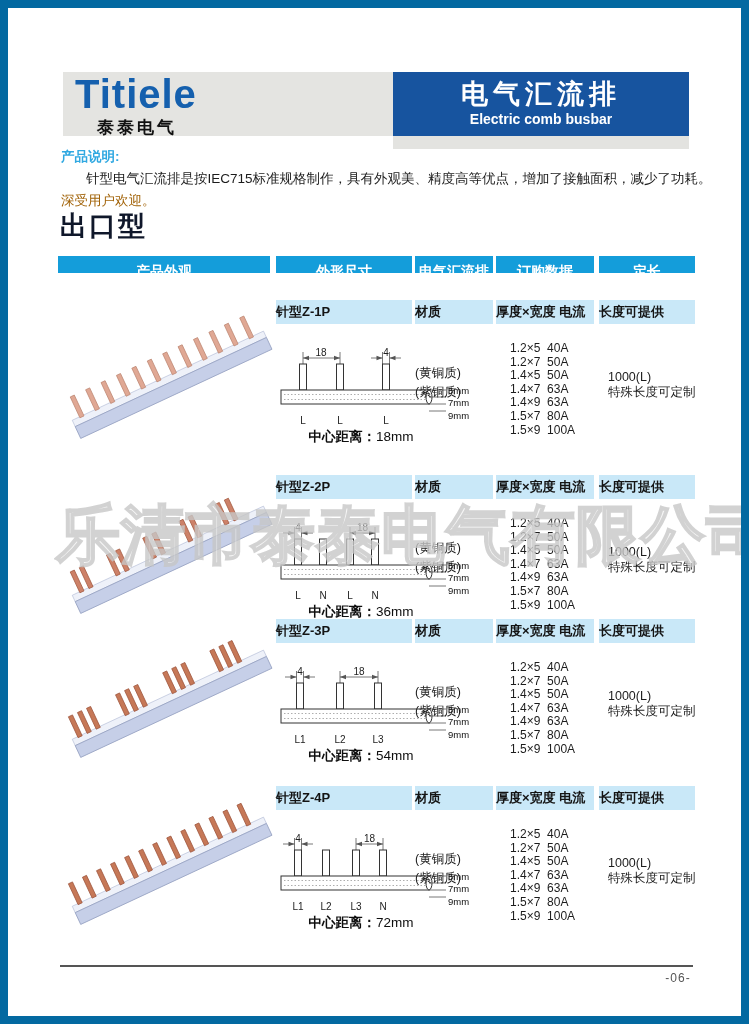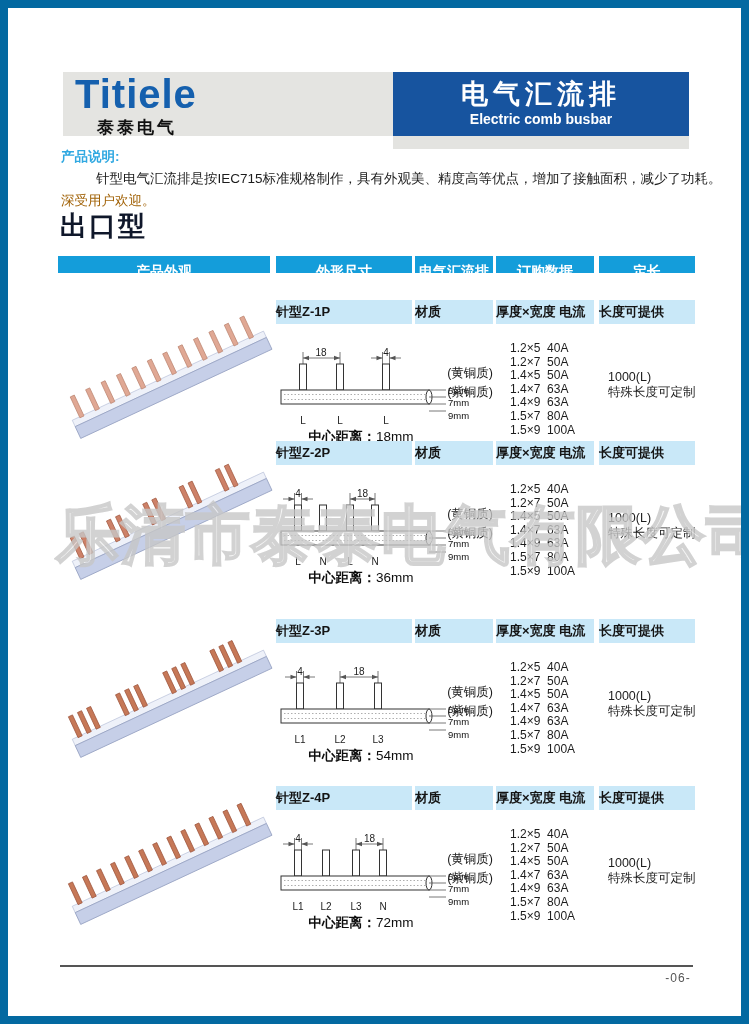--- a/index.html
+++ b/index.html
@@ -18,7 +18,7 @@
 
   
   .desc-label{left:53px;top:140px;font-size:13.5px;font-weight:bold;color:#2fa8e1;}
-  .desc-line1{left:88px;top:162px;font-size:13.5px;color:#1c1c1c;}
+  .desc-line1{left:78px;top:162px;font-size:13.5px;color:#1c1c1c;}
   .desc-line2{left:53px;top:184px;font-size:13.5px;color:#a16207;}
   .section-title{left:52px;top:200px;font-size:27px;font-weight:bold;color:#0f172a;letter-spacing:2px;}
 

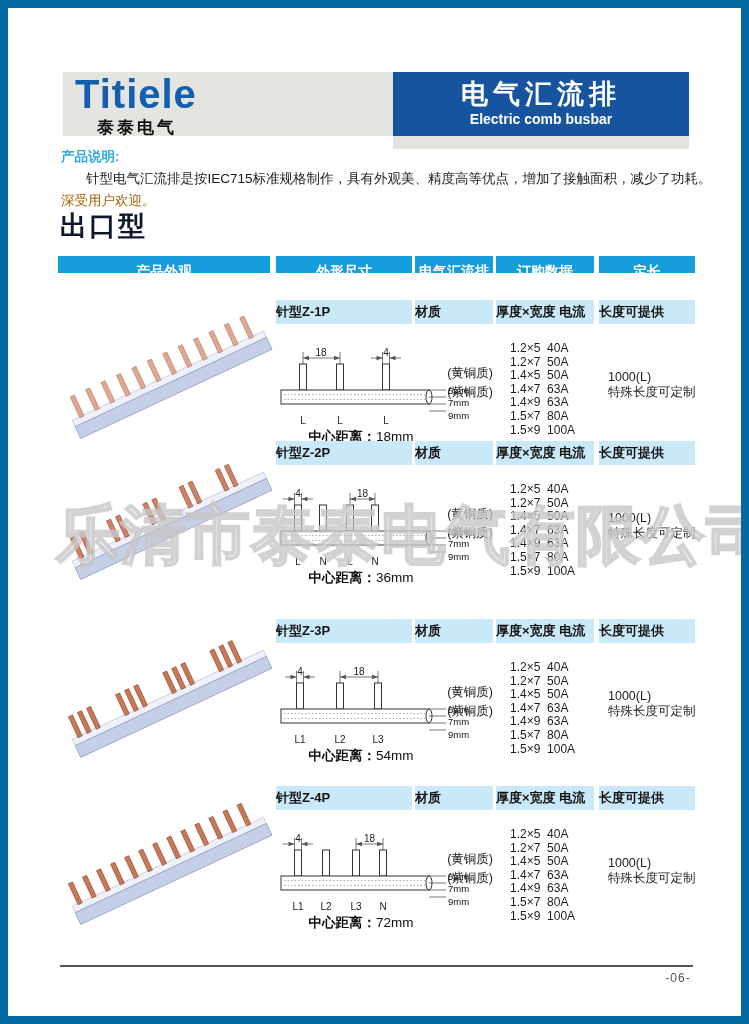--- a/index.html
+++ b/index.html
@@ -43,7 +43,7 @@
   .diagram{left:220px;top:50px;width:200px;height:90px;}
   .caption{left:218px;top:130px;width:170px;text-align:center;font-size:13.5px;color:#0e0e0e;}
   .caption .cap-label{font-weight:bold;}
-  .material{left:357px;top:66px;width:78px;text-align:right;font-size:12.5px;color:#1c1c1c;line-height:19px;}
+  .material{left:357px;top:66px;width:78px;text-align:left;font-size:12.5px;color:#1c1c1c;line-height:19px;}
   .specs{left:452px;top:44px;width:100px;font-size:12px;color:#1c1c1c;}
   .spec-line{white-space:pre;line-height:13.6px;}
   .length{left:550px;top:72px;width:135px;font-size:12.5px;color:#1c1c1c;line-height:15px;}

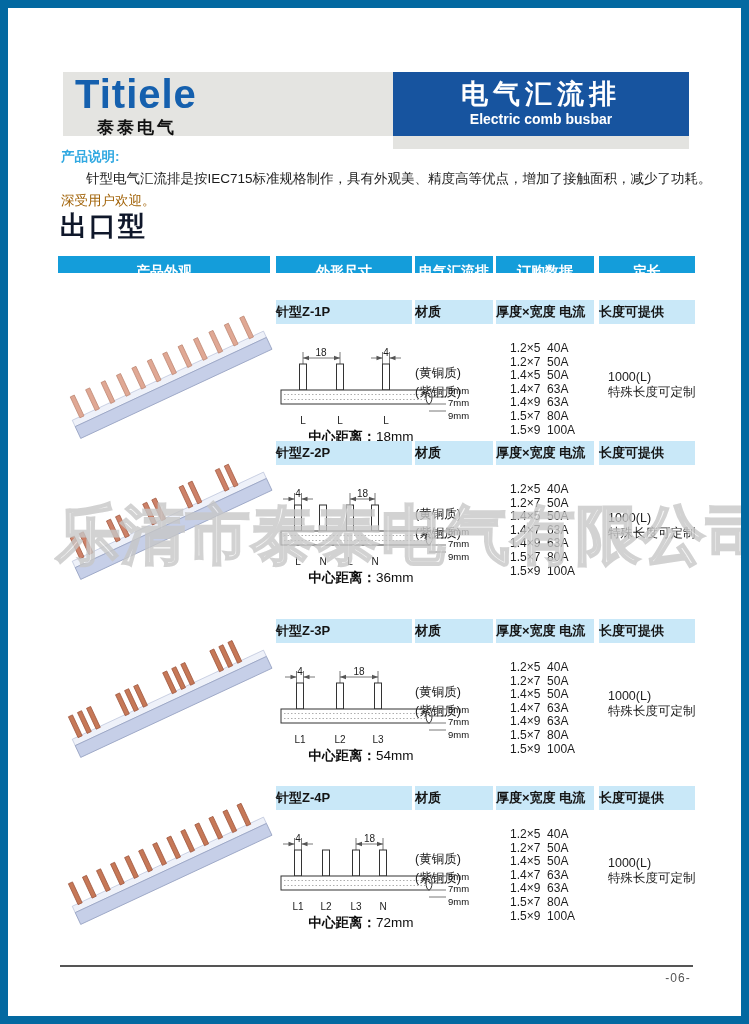--- a/index.html
+++ b/index.html
@@ -34,7 +34,7 @@
 
   
   .row{left:50px;width:640px;height:166px;}
-  .row0{top:290px}.row1{top:431px}.row2{top:609px}.row3{top:776px}
+  .row0{top:290px}.row1{top:465px}.row2{top:609px}.row3{top:776px}
   .sub{top:2px;height:24px;line-height:24px;background:#c9e8f8;color:#141414;
        font-size:13px;font-weight:bold;}
   .sub-model{left:218px;width:136px}.sub-mat{left:357px;width:78px}

